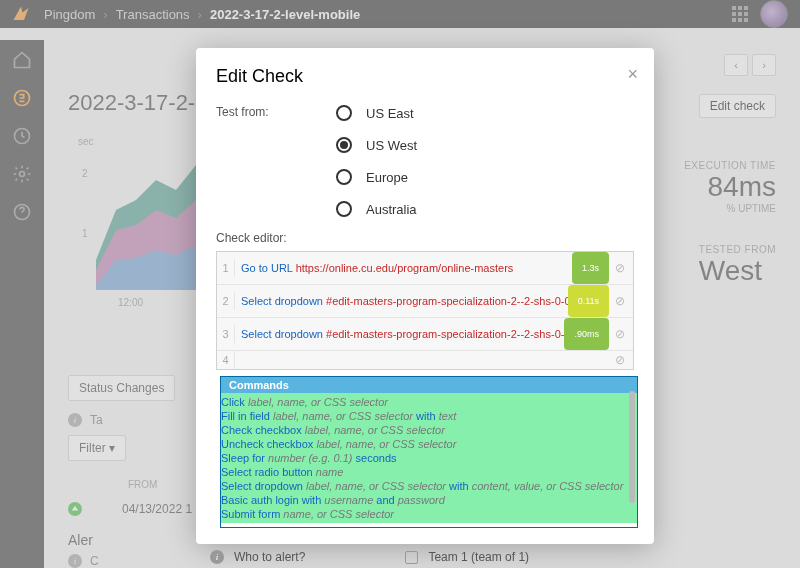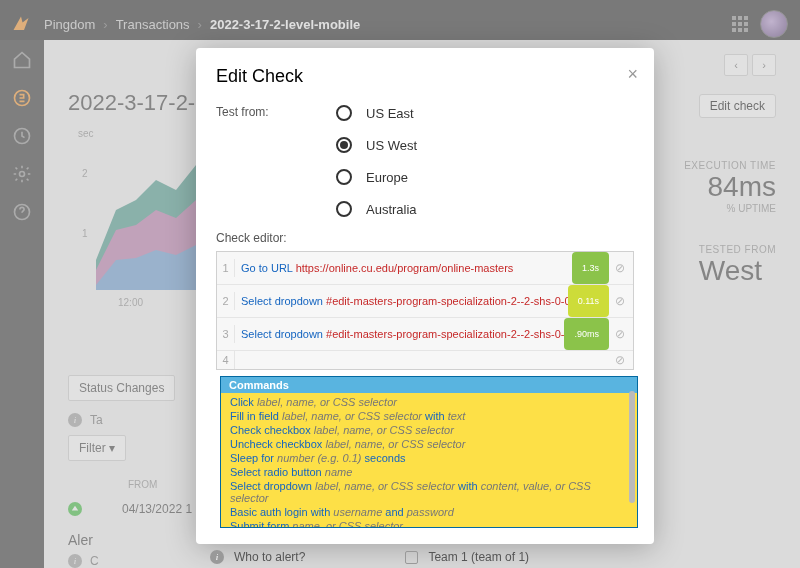--- a/index.html
+++ b/index.html
@@ -4,7 +4,7 @@
   <style>
     * { margin: 0; padding: 0; box-sizing: border-box; font-family: -apple-system, BlinkMacSystemFont, "Segoe UI", Arial, sans-serif; }
     html, body { width: 800px; height: 568px; overflow: hidden; background: #f2f2f2; }
-    .topbar { height: 48px; background: #1a1a1a; display: flex; align-items: center; padding: 0 12px; color: #ccc; font-size: 13px; }
+    .topbar { height: 28px; background: #1a1a1a; display: flex; align-items: center; padding: 0 12px; color: #ccc; font-size: 13px; }
     .topbar .logo { width: 18px; height: 18px; margin-right: 14px; }
     .breadcrumb { flex: 1; display: flex; align-items: center; gap: 8px; }
     .breadcrumb a { color: #ccc; text-decoration: none; }

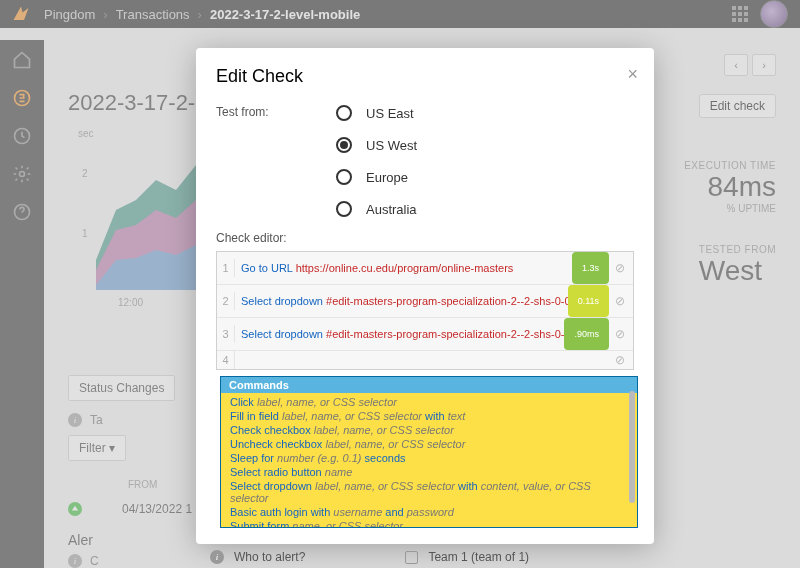--- a/index.html
+++ b/index.html
@@ -26,7 +26,7 @@
     .page-title { font-size: 22px; font-weight: 400; margin: 6px 0 12px; }
     .edit-check-btn { border: 1px solid #ccc; background: #fff; padding: 4px 10px; font-size: 12px; border-radius: 3px; }
     .chart-area { width: 240px; height: 180px; position: relative; }
-    .chart-ylabel { position: absolute; left: 10px; top: 0; font-size: 10px; color: #888; }
+    .chart-ylabel { position: absolute; left: 10px; top: 8px; font-size: 10px; color: #888; }
     .chart-tick { position: absolute; left: 14px; font-size: 10px; color: #888; }
     .chart-svg { position: absolute; left: 28px; top: 12px; }
     .chart-xlabel { position: absolute; bottom: 0; left: 50px; font-size: 10px; color: #888; }

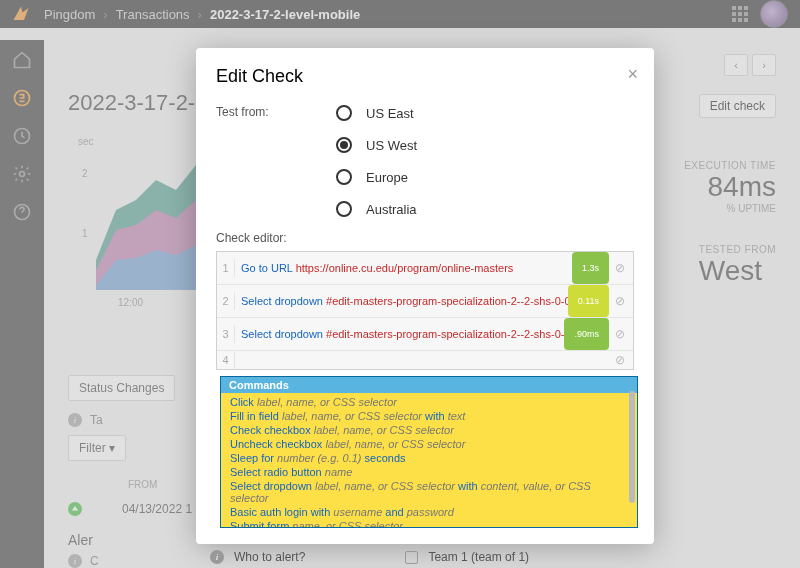--- a/index.html
+++ b/index.html
@@ -65,7 +65,7 @@
     .line-del { width: 14px; height: 14px; color: #bbb; margin-right: 6px; display: flex; align-items: center; justify-content: center; font-size: 12px; }
     .hints { position: absolute; left: 24px; right: 16px; top: 328px; bottom: 16px; border: 1px solid #0369a1; font-family: "Courier New", monospace; font-size: 11px; overflow: hidden; }
     .hints-header { background: #59b4e0; color: #fff; padding: 2px 8px; font-weight: bold; font-size: 11px; }
-    .hints-body { background: #fde047; padding: 2px 9px; }
+    .hints-body { background: #86efac; padding: 2px 0; }
     .hints-body div { padding: 1px 0; }
     .hints .cmd { color: #1565c0; }
     .hints .ph { color: #777; font-style: italic; }

